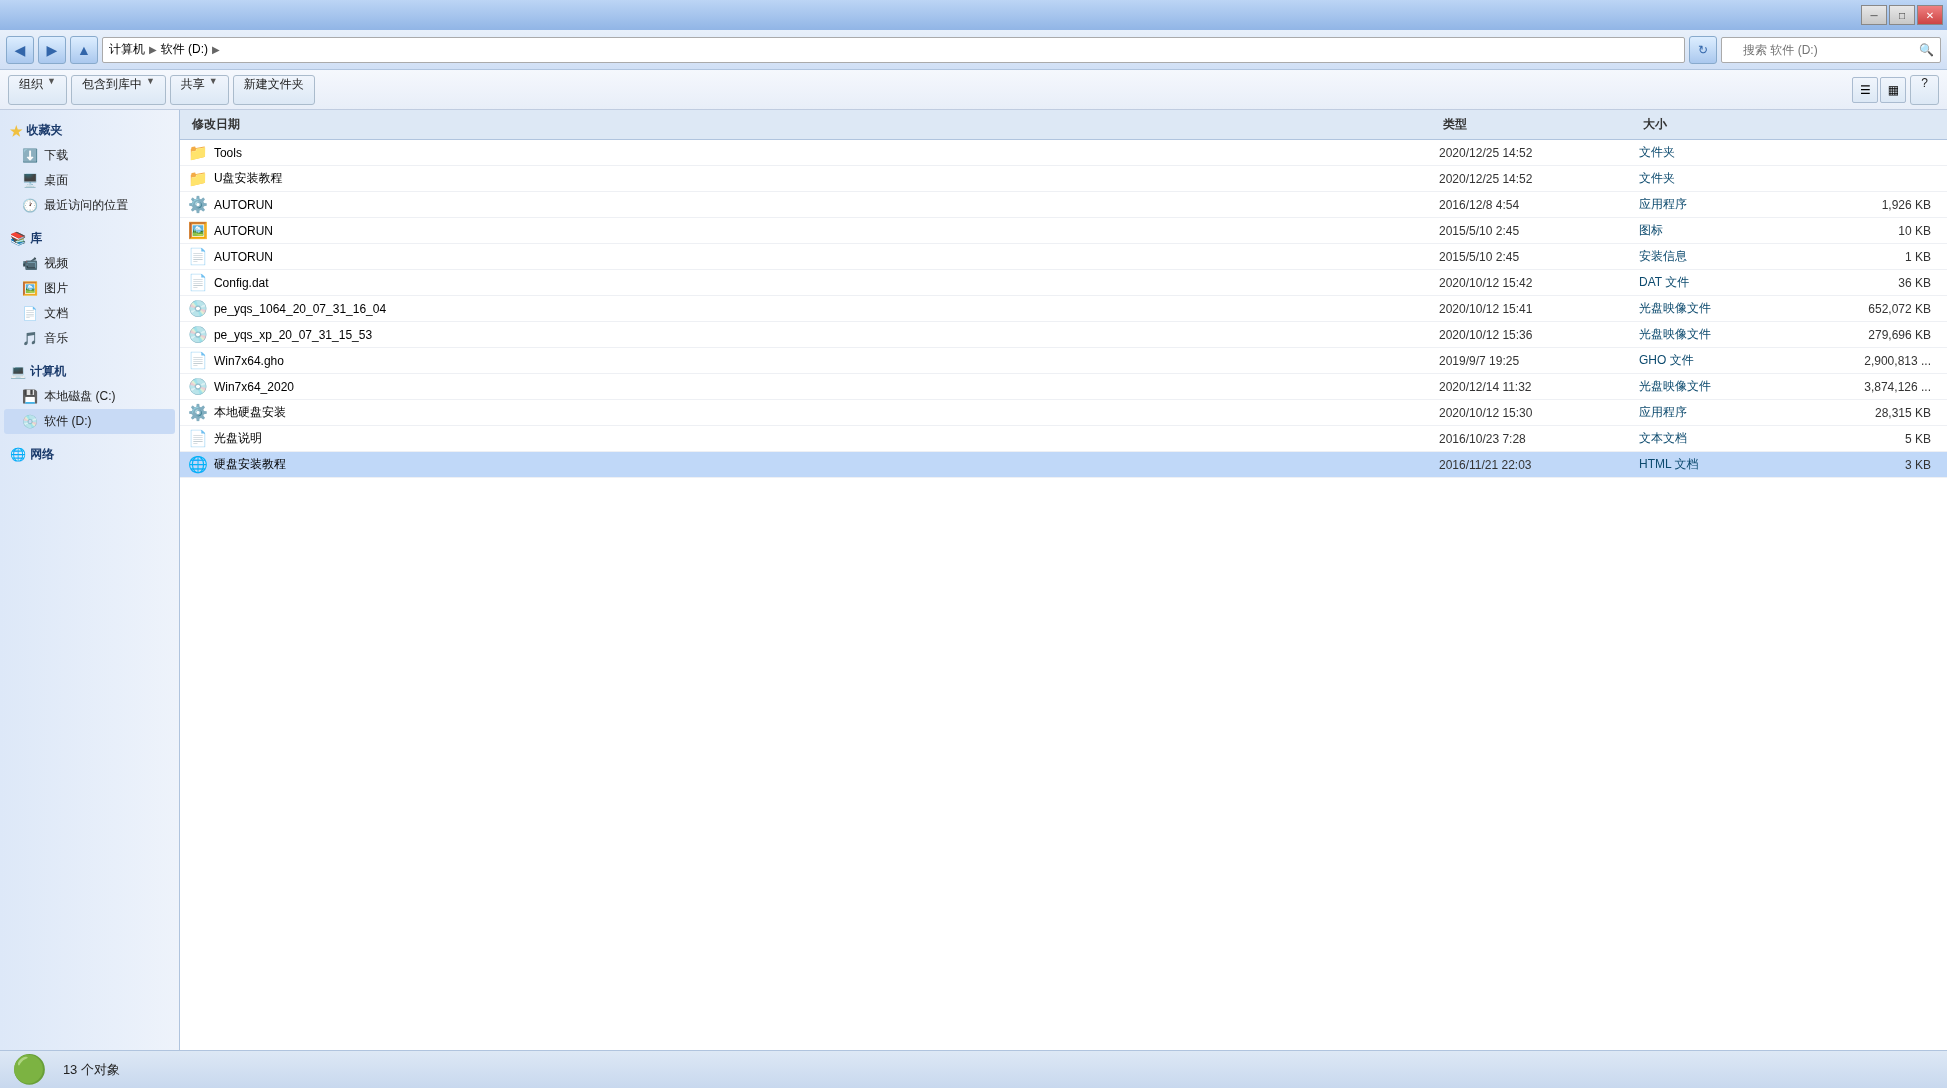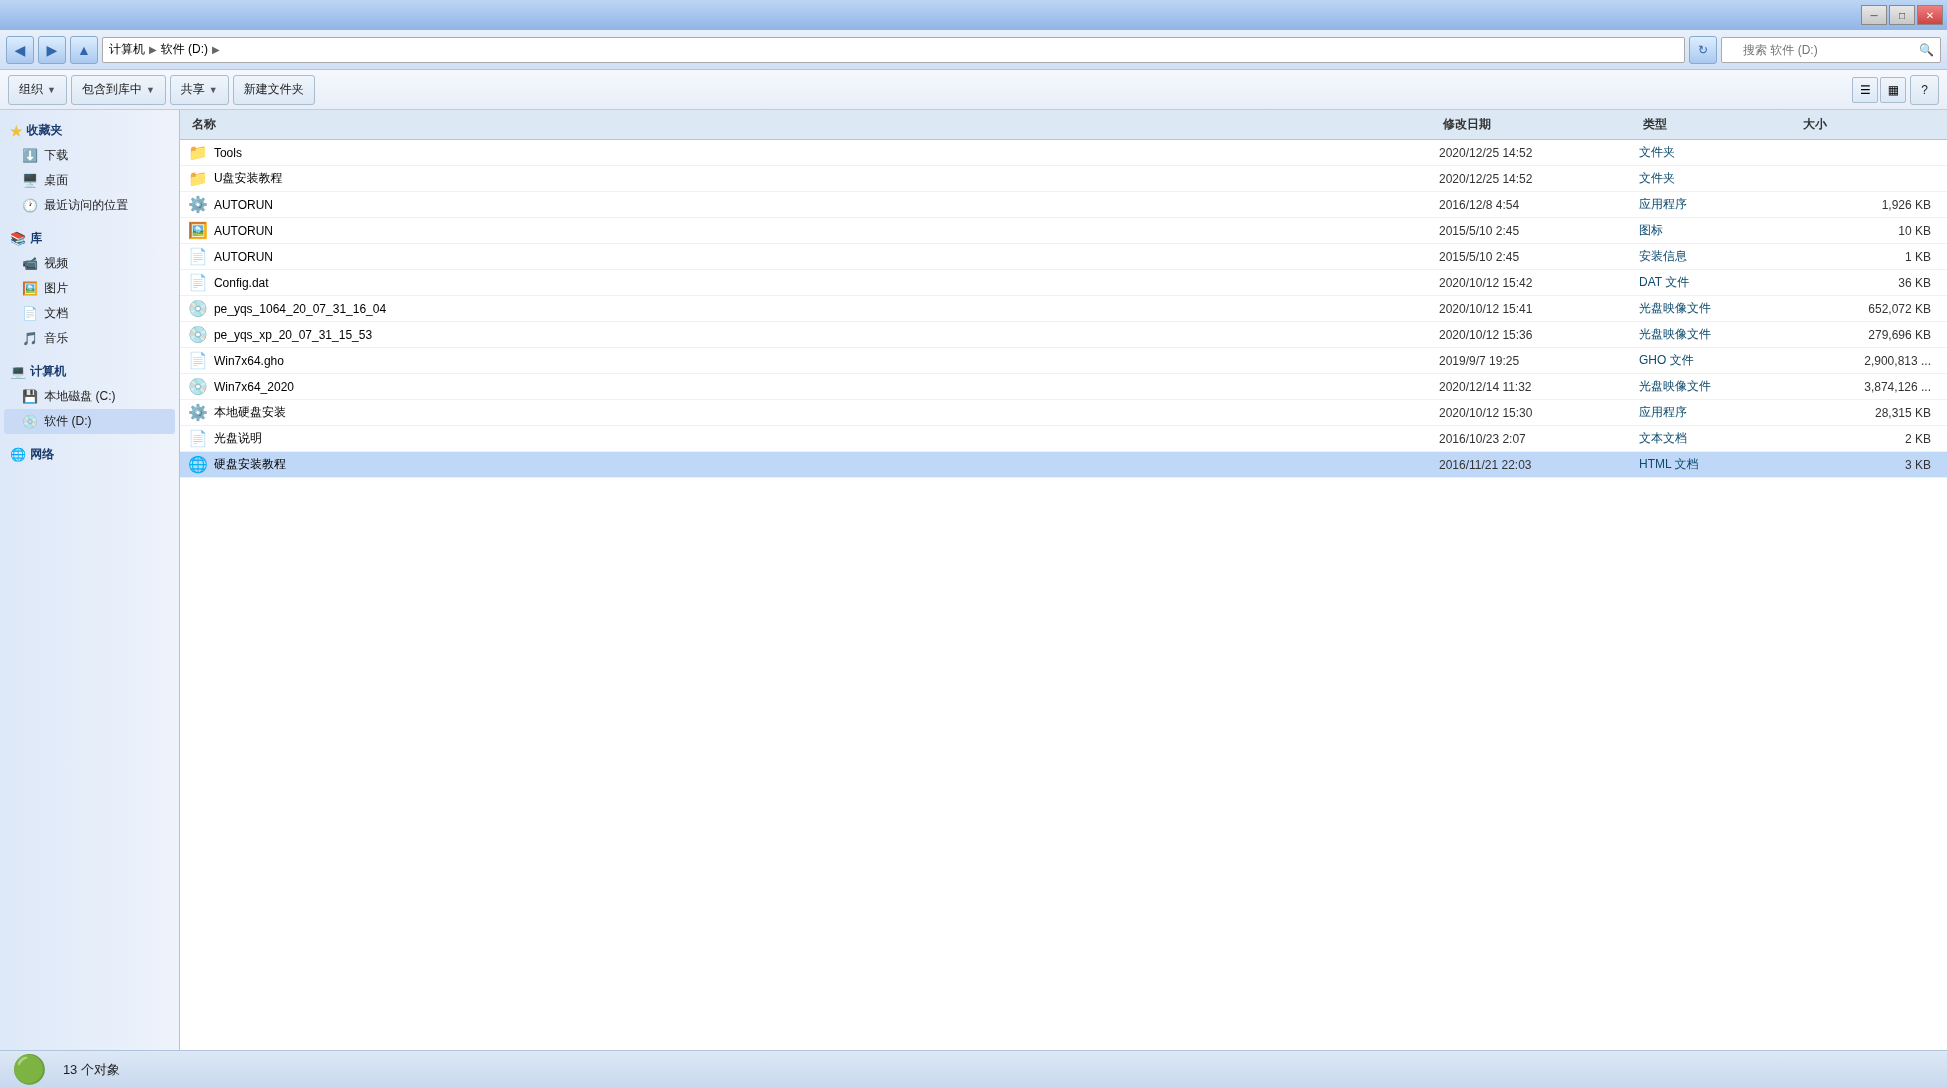--- a/index.html
+++ b/index.html
@@ -132,7 +132,7 @@
       border-radius: 3px;
       cursor: pointer;
       display: flex;
-      align-items: center;
+      align-items: flex-start;
       gap: 4px;
       font-size: 12px;
       color: #222;

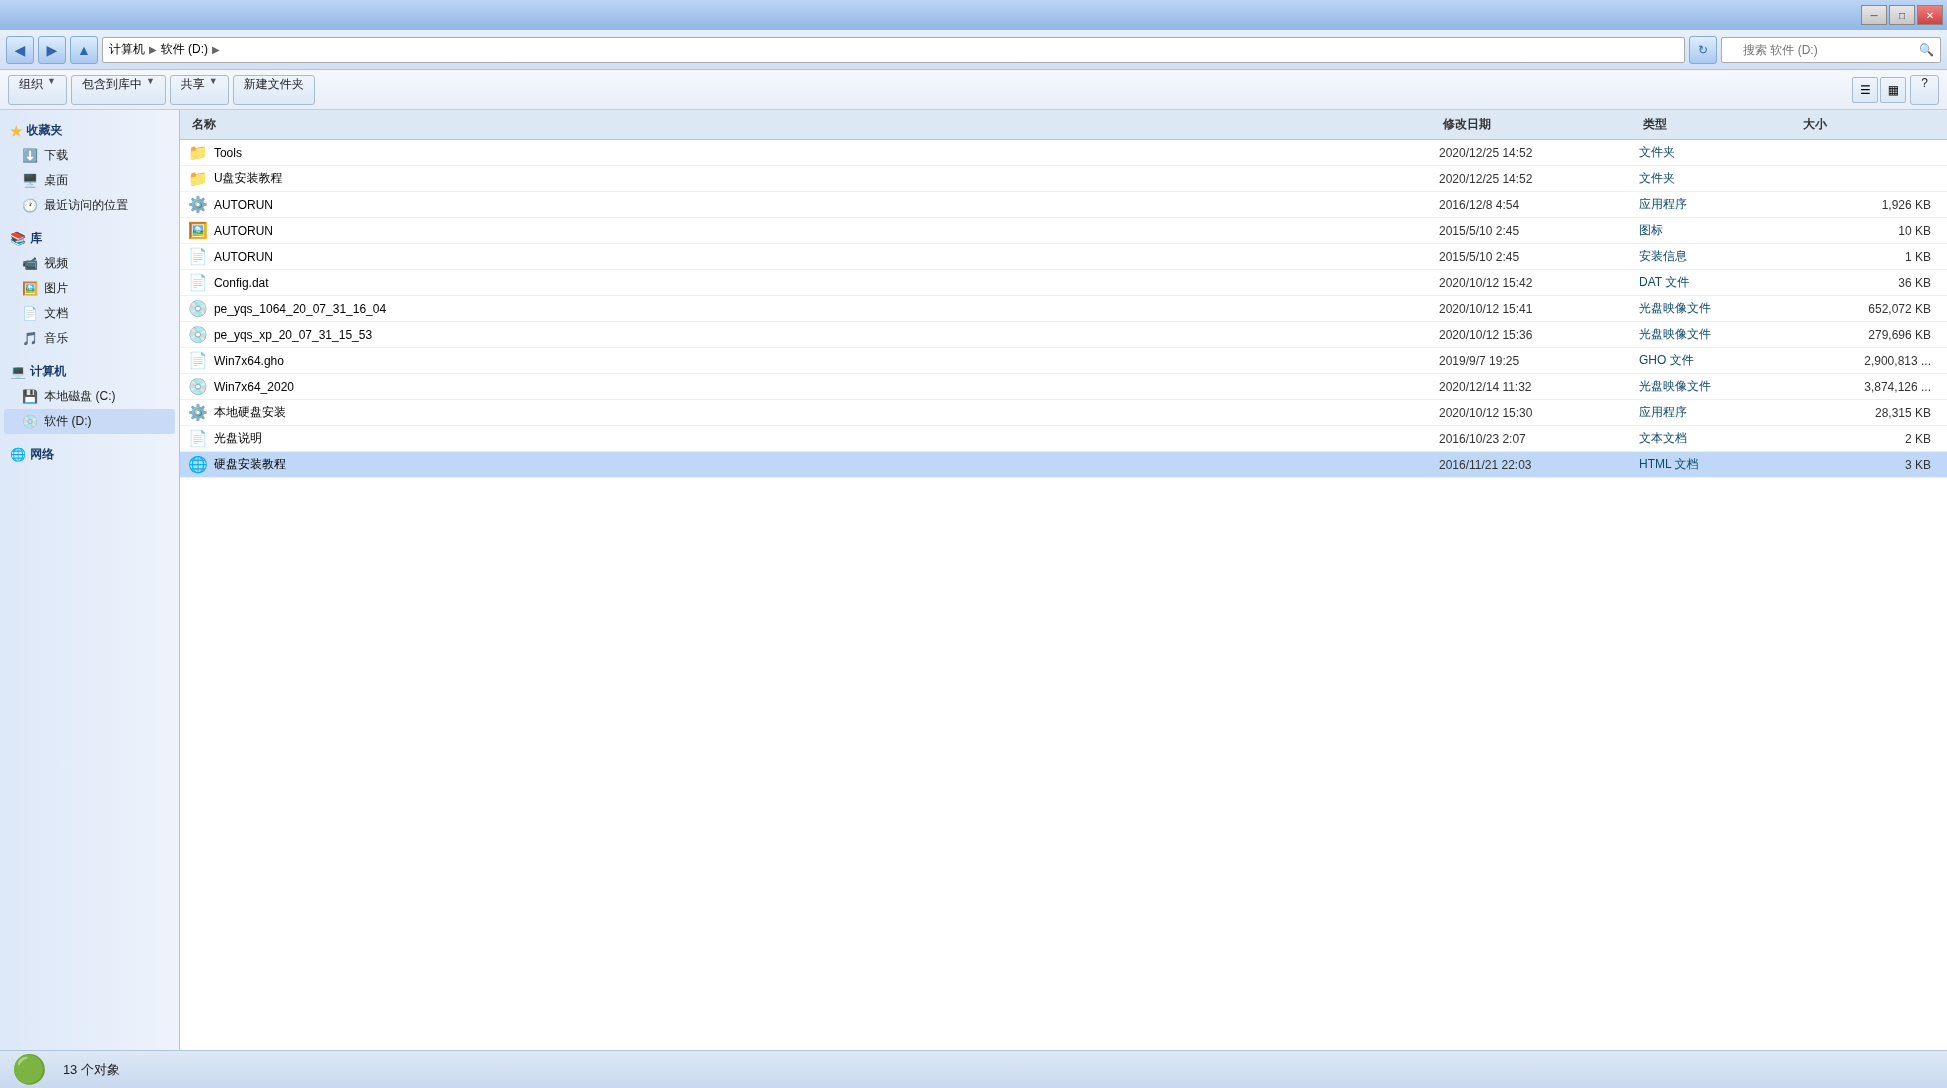--- a/index.html
+++ b/index.html
@@ -385,7 +385,6 @@
   <div class="file-area">
 
     <div class="file-list-header">
-      <div class="file-list-header-col">名称</div>
       <div class="file-list-header-col">修改日期</div>
       <div class="file-list-header-col">类型</div>
       <div class="file-list-header-col">大小</div>

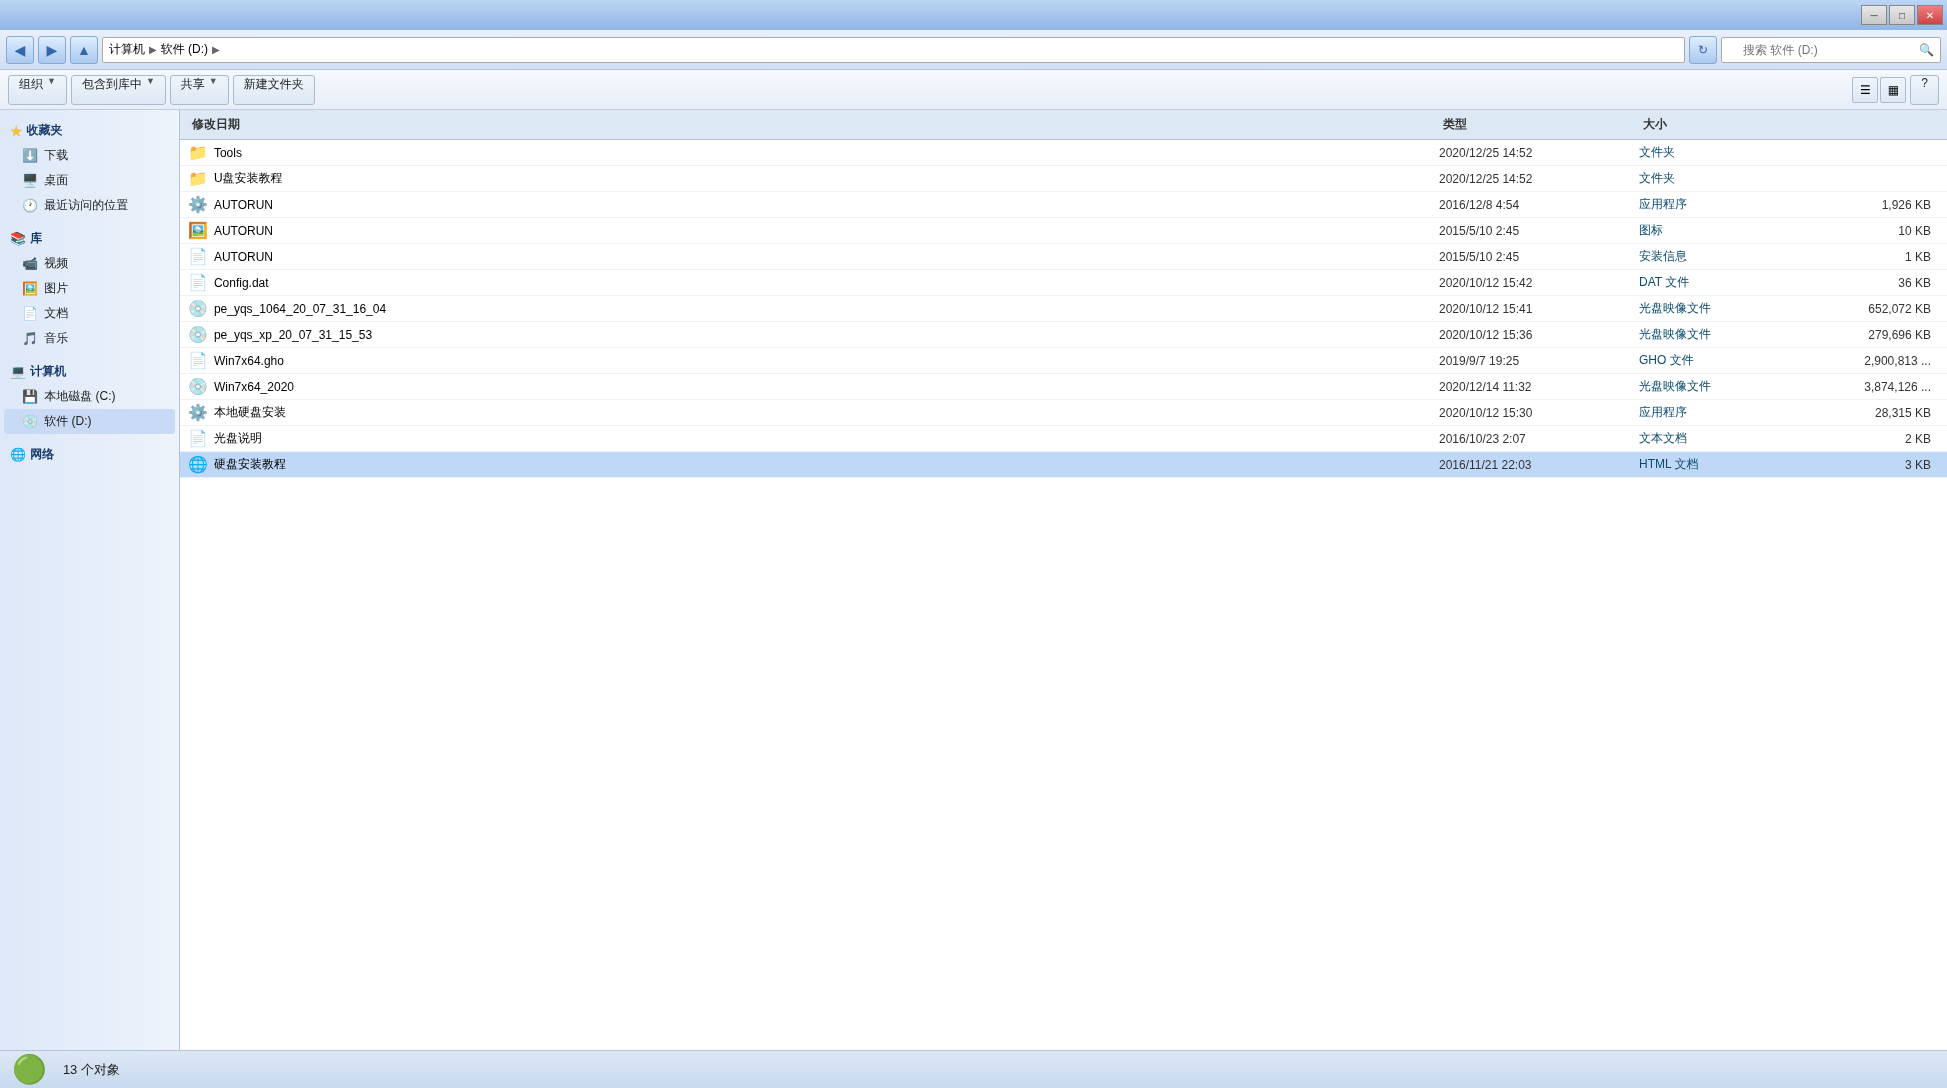--- a/index.html
+++ b/index.html
@@ -495,7 +495,7 @@
         <span class="file-icon">📄</span>
         <span class="file-name">光盘说明</span>
       </div>
-      <div class="file-date">2016/10/23 2:07</div>
+      <div class="file-date">2016/10/23 7:28</div>
       <div class="file-type">文本文档</div>
       <div class="file-size">2 KB</div>
     </div>

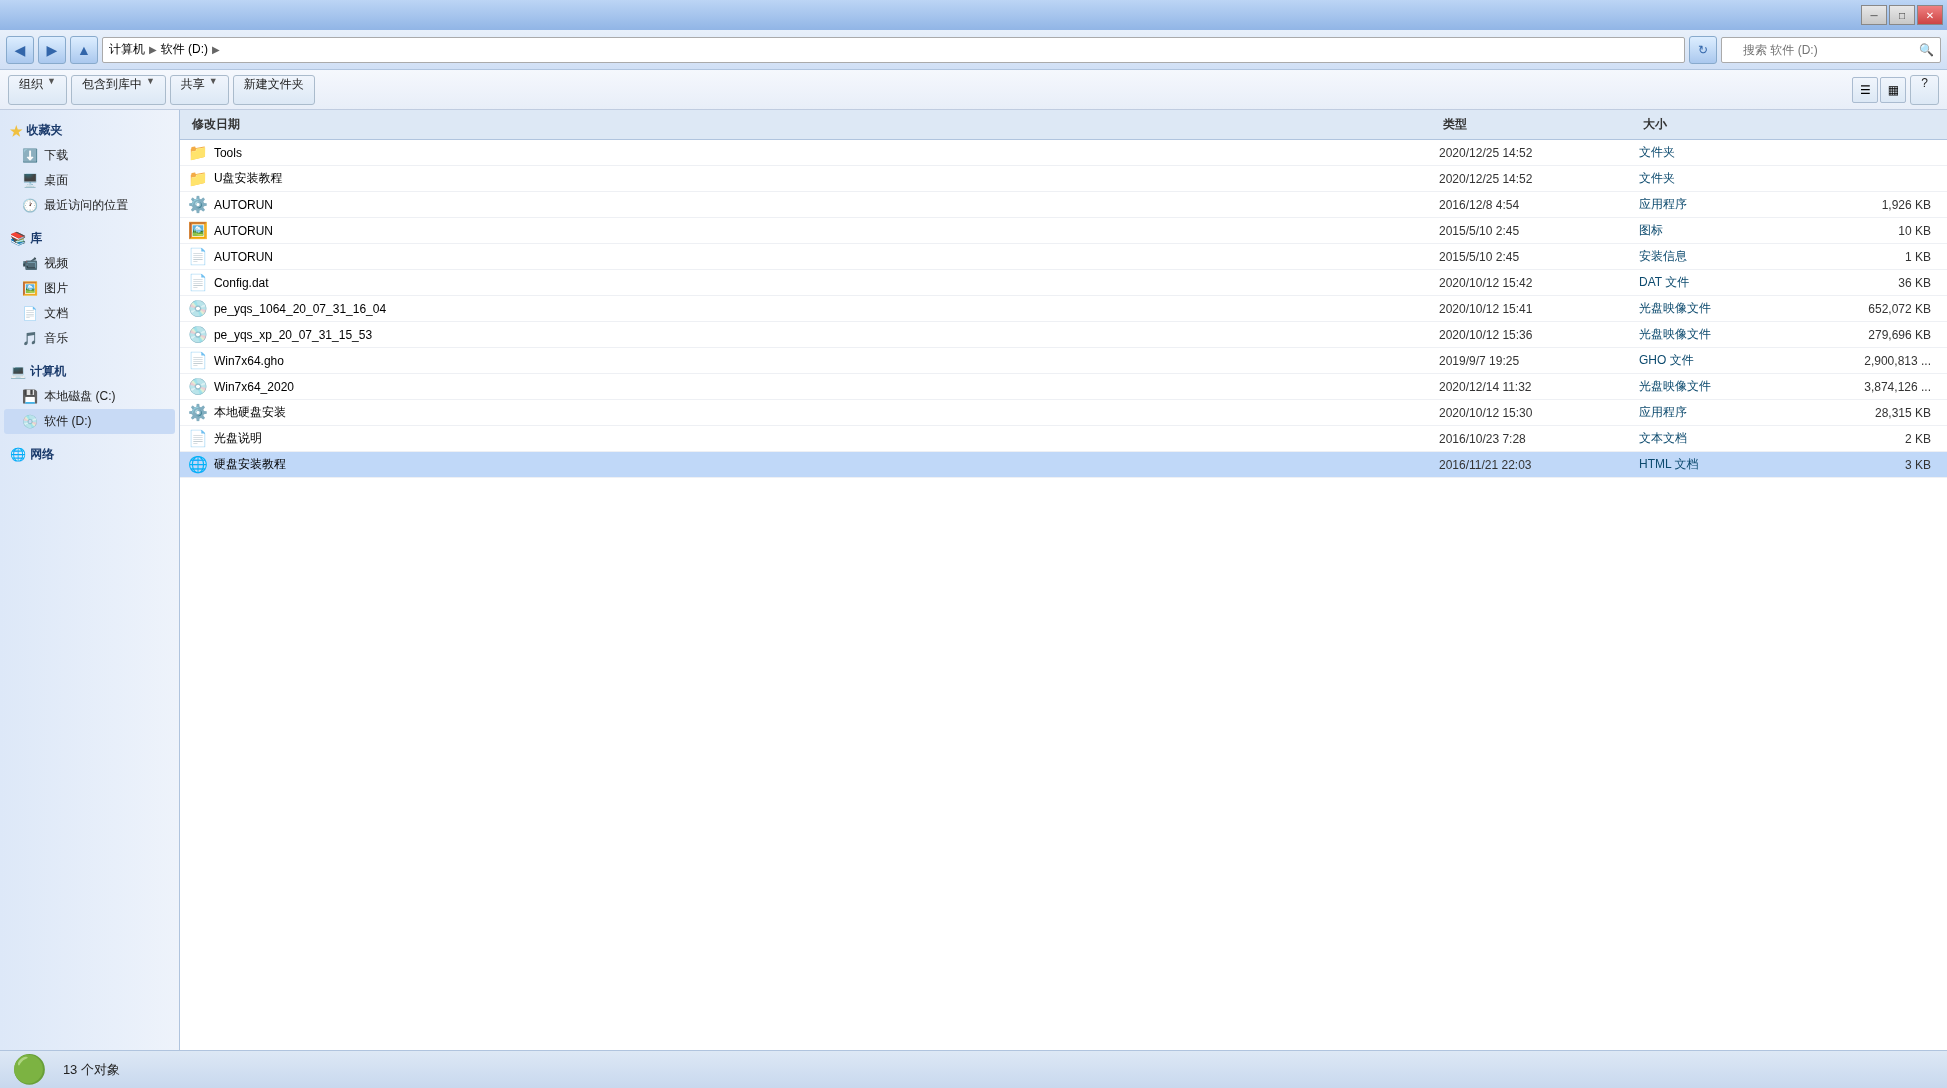--- a/index.html
+++ b/index.html
@@ -497,7 +497,7 @@
       </div>
       <div class="file-date">2016/10/23 7:28</div>
       <div class="file-type">文本文档</div>
-      <div class="file-size">2 KB</div>
+      <div class="file-size">5 KB</div>
     </div>
         <div class="file-row selected">
       <div class="file-name-cell">

